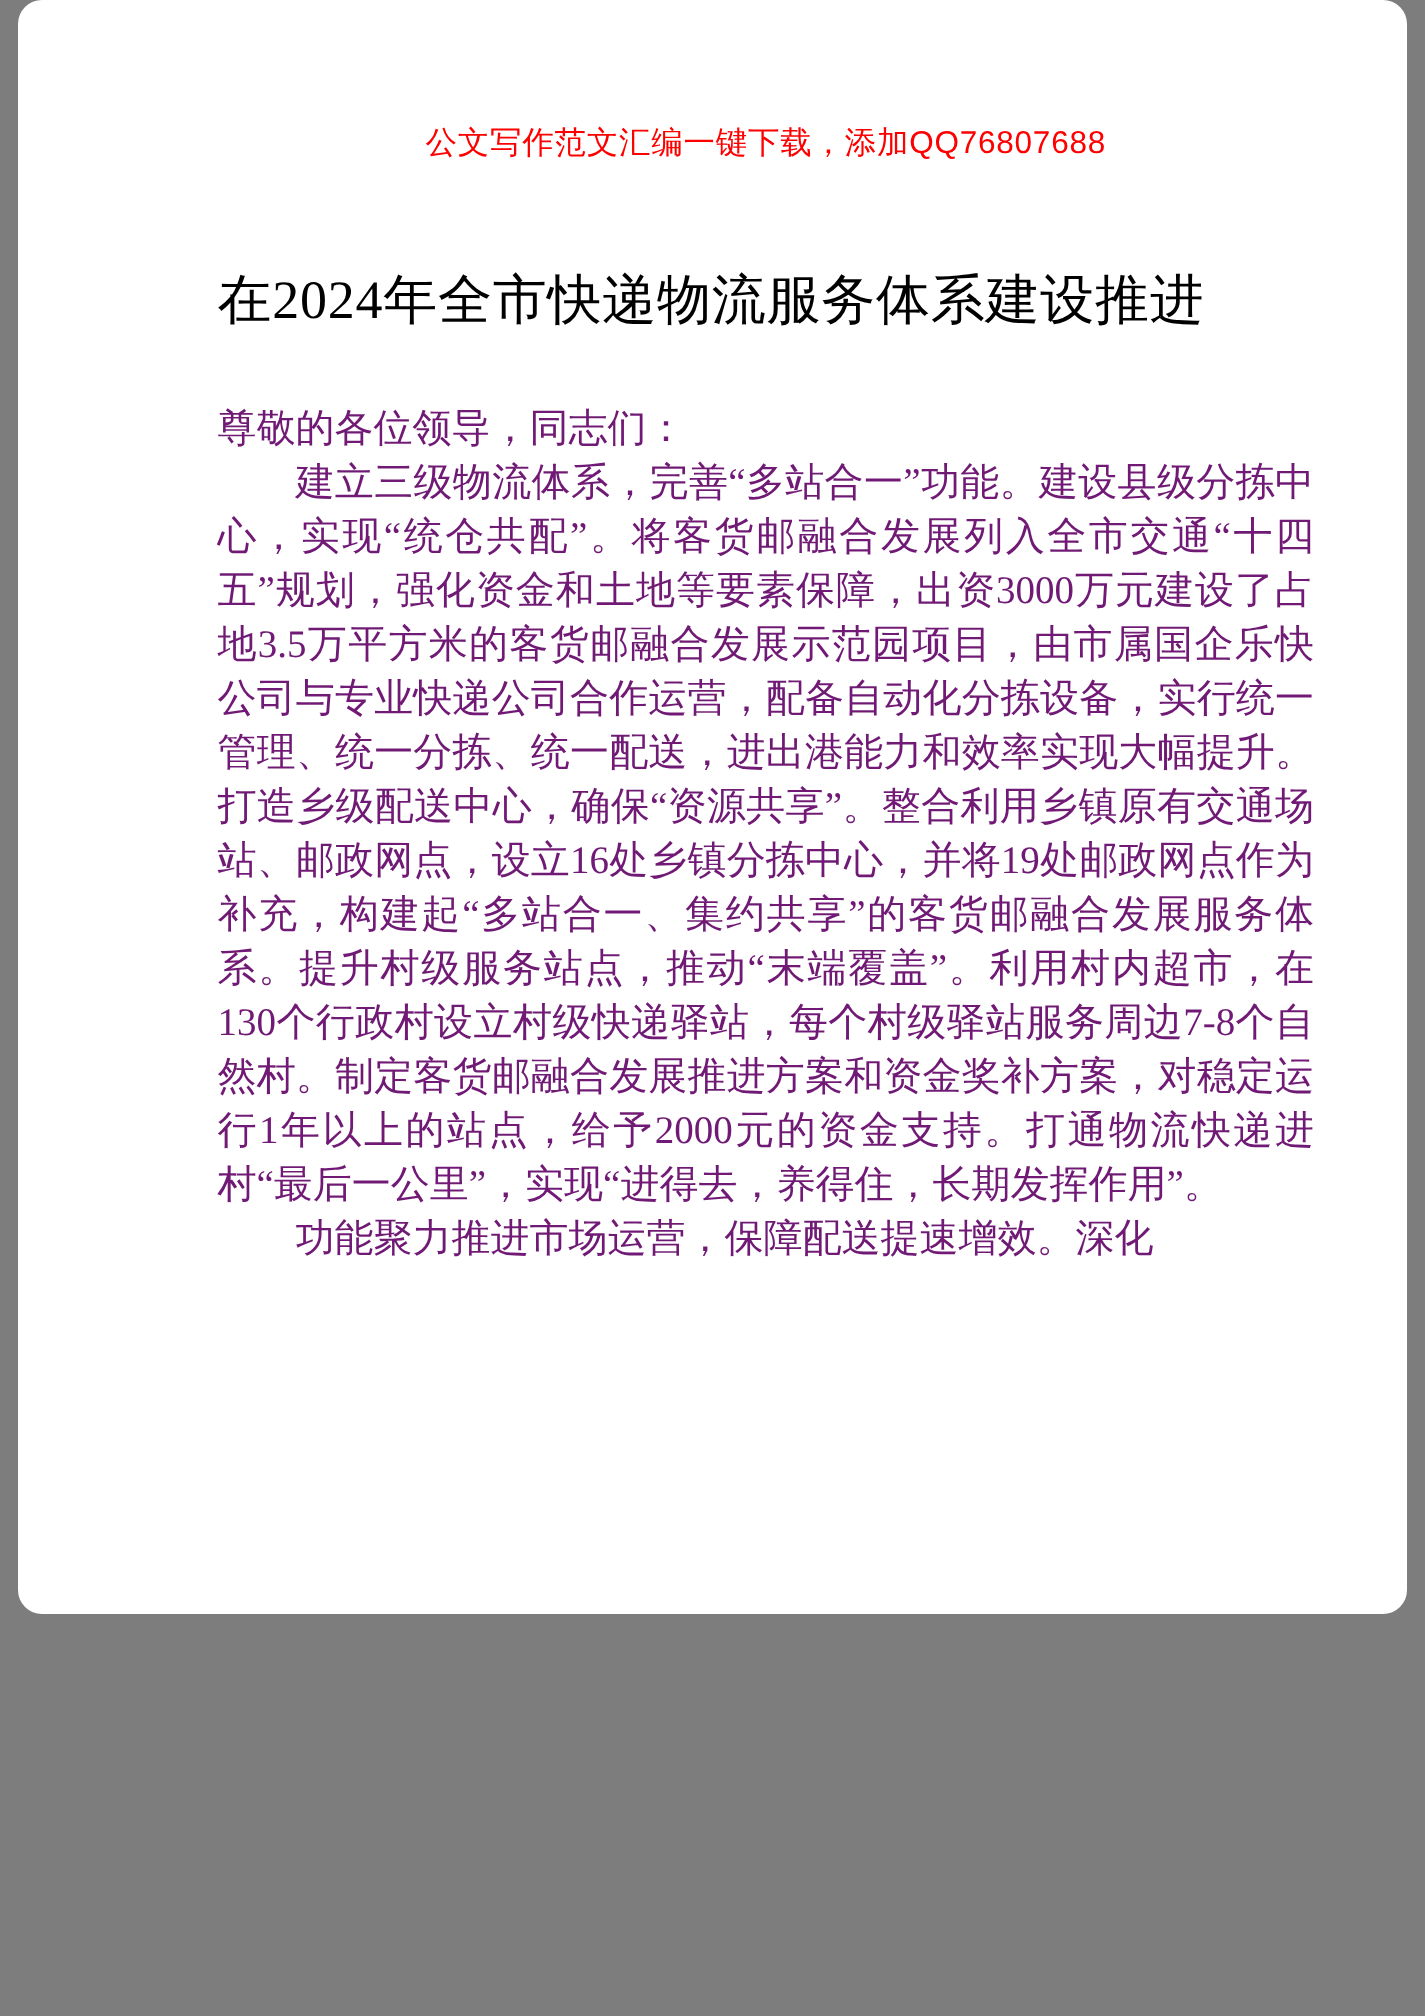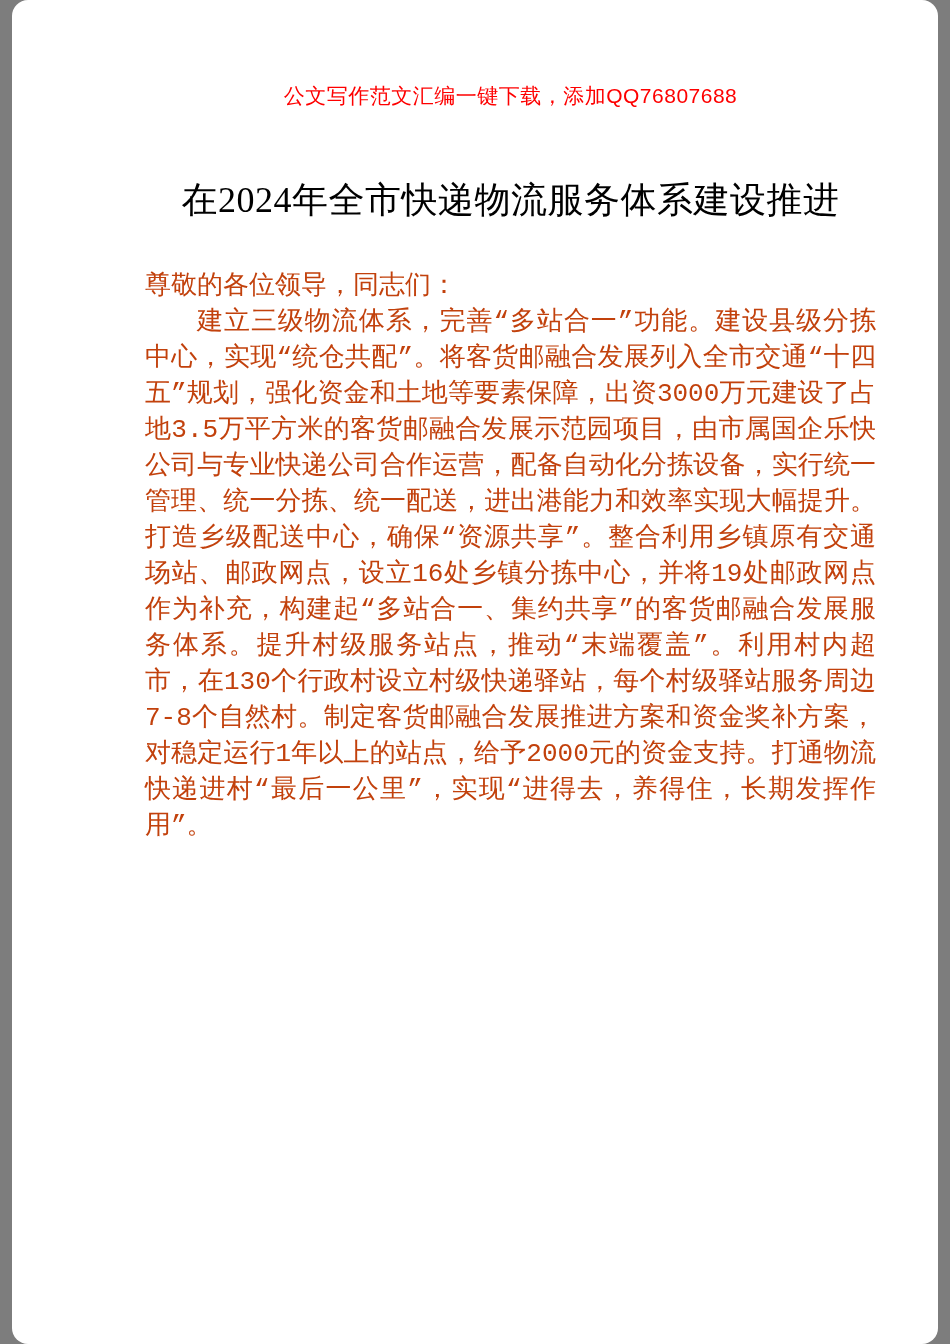--- a/index.html
+++ b/index.html
@@ -18,7 +18,7 @@
     left: 12px;
     top: 0;
     width: 926px;
-    height: 1344px;
+    height: 1076px;
     background: #ffffff;
     border-radius: 16px;
     overflow: hidden;

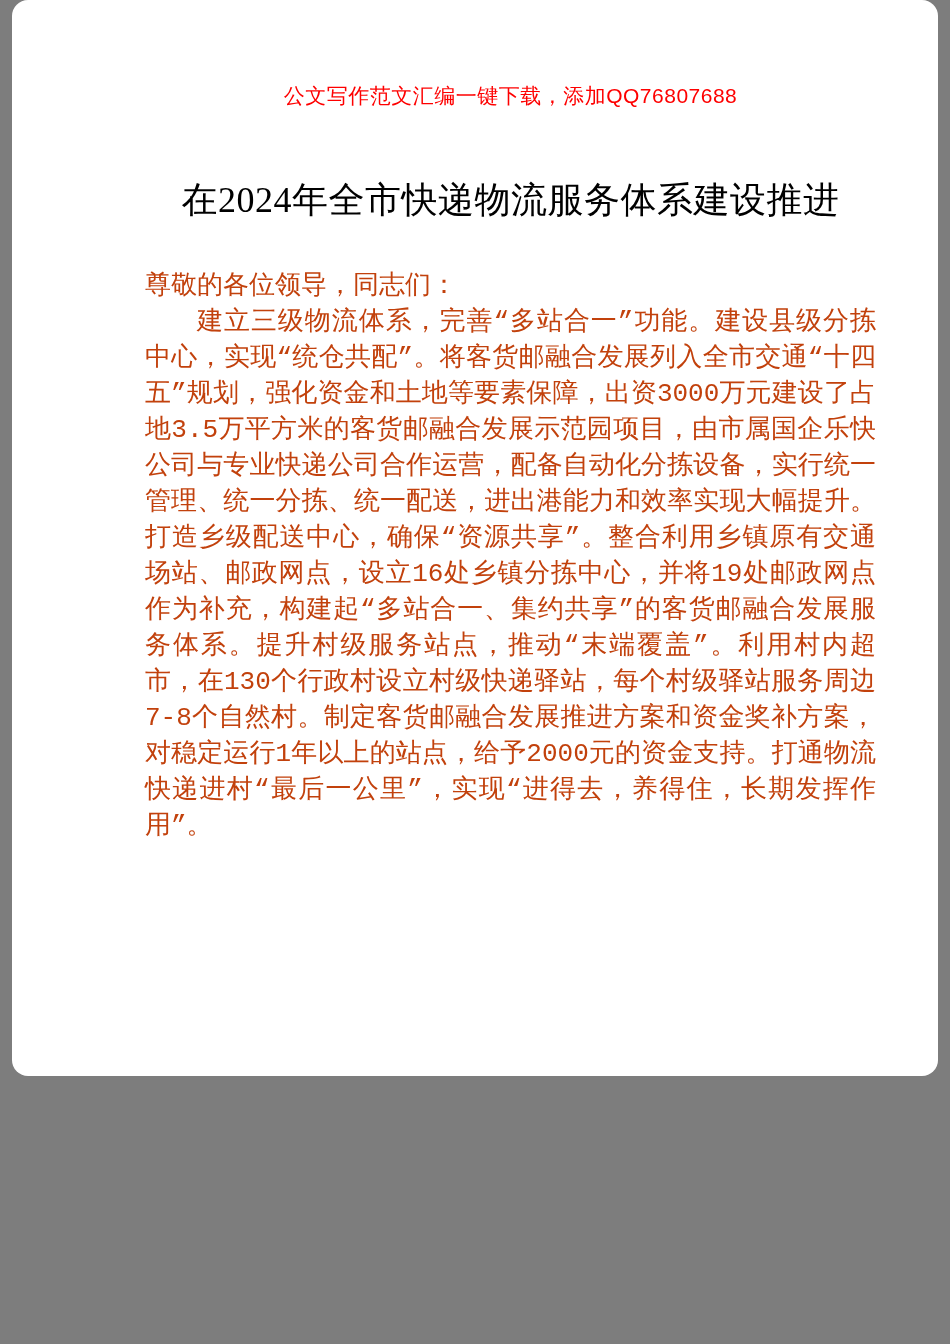--- a/index.html
+++ b/index.html
@@ -37,7 +37,6 @@
   .title {
     margin: 58px 0 0 0;
     font-weight: 400;
-    text-align: center;
     color: #000000;
     font-size: 36px;
     line-height: 68px;

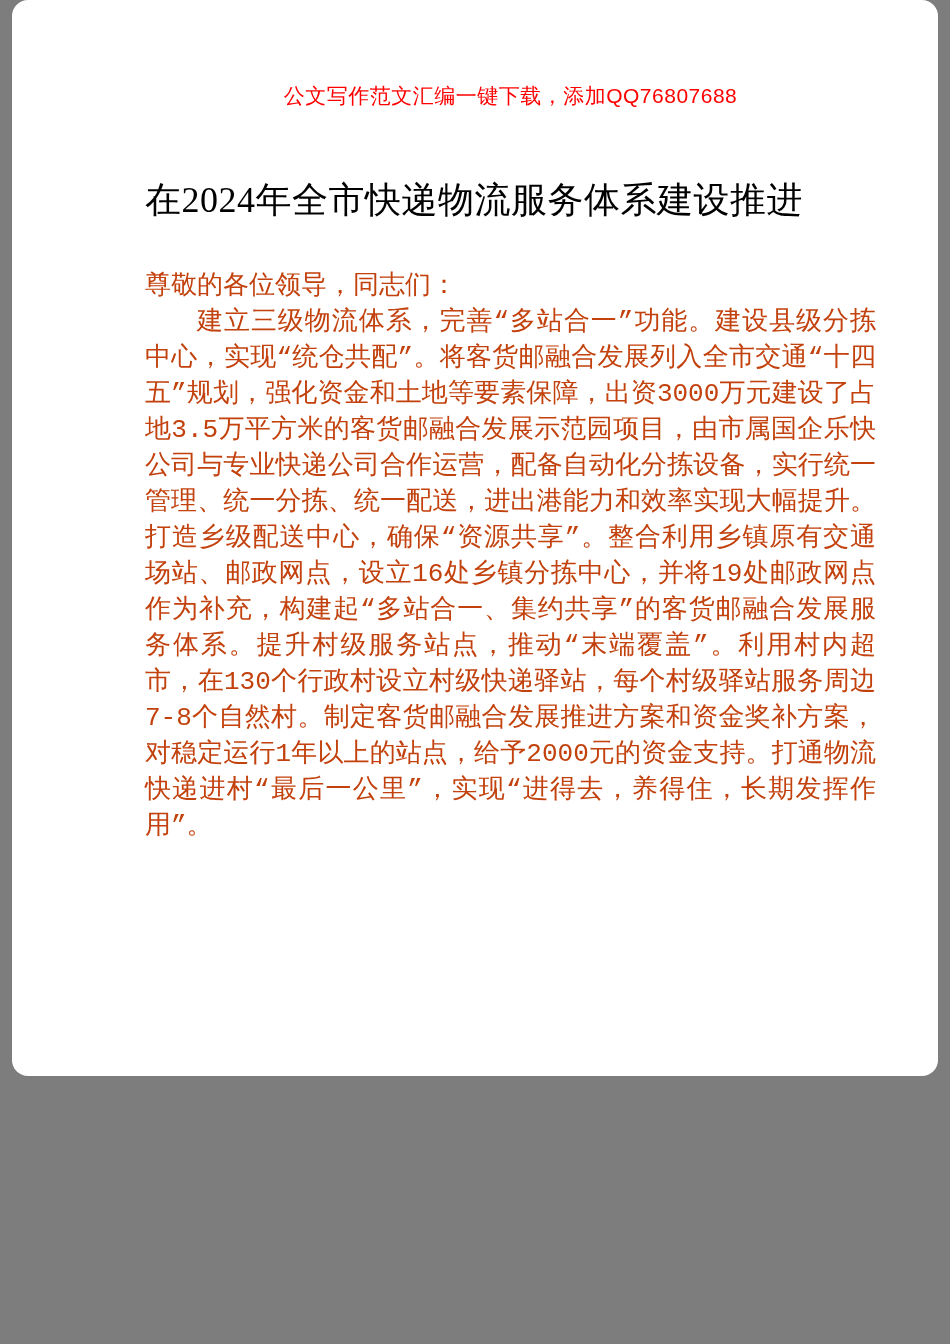--- a/index.html
+++ b/index.html
@@ -47,12 +47,11 @@
   }
   .doc-body {
     margin-top: 34px;
-    color: #c2410c;
+    color: #701a75;
     font-size: 26px;
     line-height: 36px;
     text-align: justify;
     text-justify: inter-ideograph;
-    font-family: Liberation Mono, monospace;
   }
   .doc-body p {
     margin: 0;

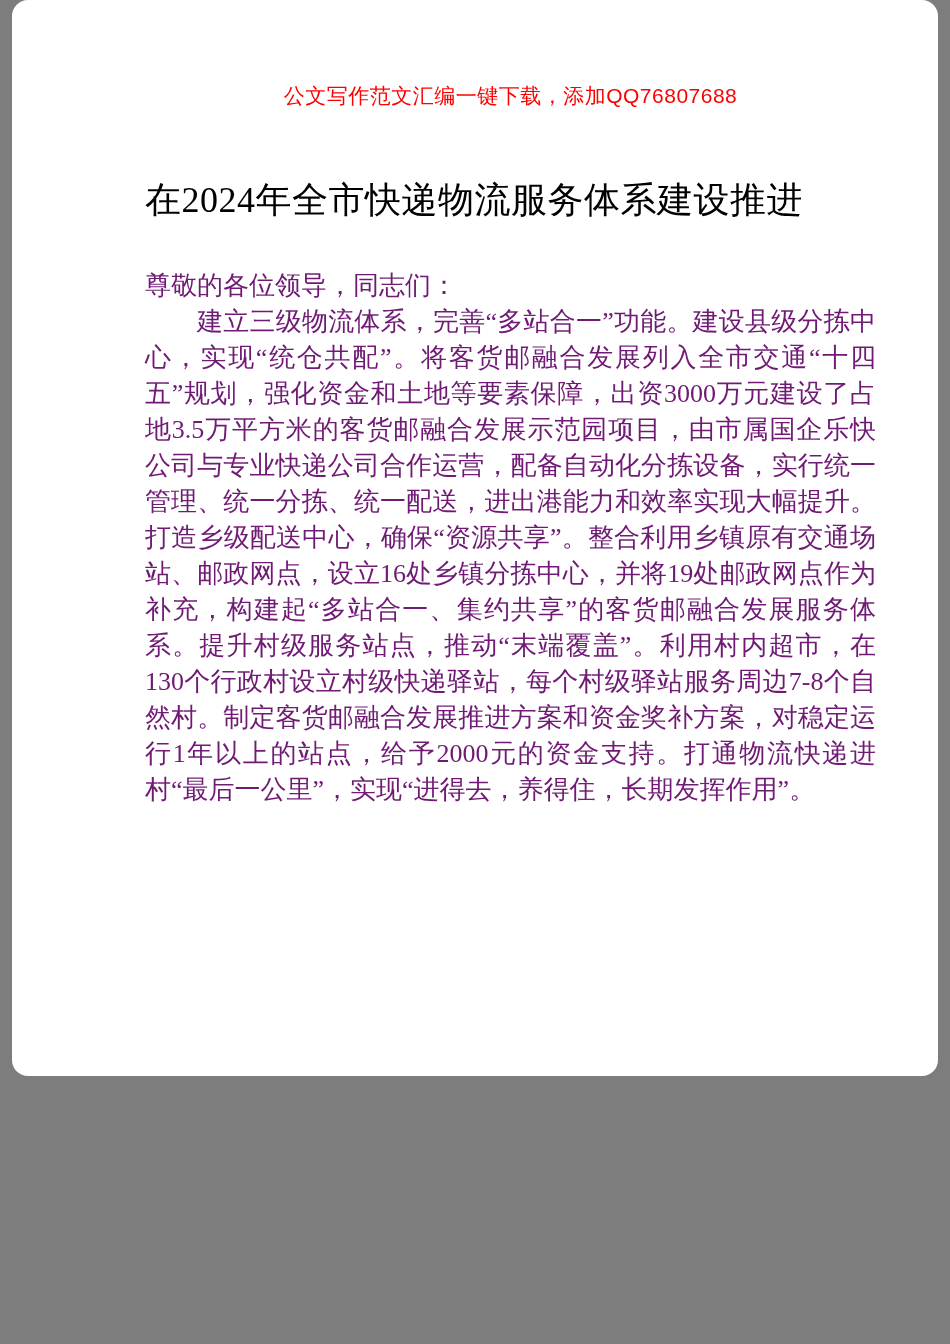--- a/index.html
+++ b/index.html
@@ -78,6 +78,7 @@
     <div class="doc-body">
       <p class="salutation">尊敬的各位领导，同志们：</p>
       <p class="para">建立三级物流体系，完善“多站合一”功能。建设县级分拣中心，实现“统仓共配”。将客货邮融合发展列入全市交通“十四五”规划，强化资金和土地等要素保障，出资3000万元建设了占地3.5万平方米的客货邮融合发展示范园项目，由市属国企乐快公司与专业快递公司合作运营，配备自动化分拣设备，实行统一管理、统一分拣、统一配送，进出港能力和效率实现大幅提升。打造乡级配送中心，确保“资源共享”。整合利用乡镇原有交通场站、邮政网点，设立16处乡镇分拣中心，并将19处邮政网点作为补充，构建起“多站合一、集约共享”的客货邮融合发展服务体系。提升村级服务站点，推动“末端覆盖”。利用村内超市，在130个行政村设立村级快递驿站，每个村级驿站服务周边7-8个自然村。制定客货邮融合发展推进方案和资金奖补方案，对稳定运行1年以上的站点，给予2000元的资金支持。打通物流快递进村“最后一公里”，实现“进得去，养得住，长期发挥作用”。</p>
+      <p class="para">功能聚力推进市场运营，保障配送提速增效。深化</p>
     </div>
 
   </div>

